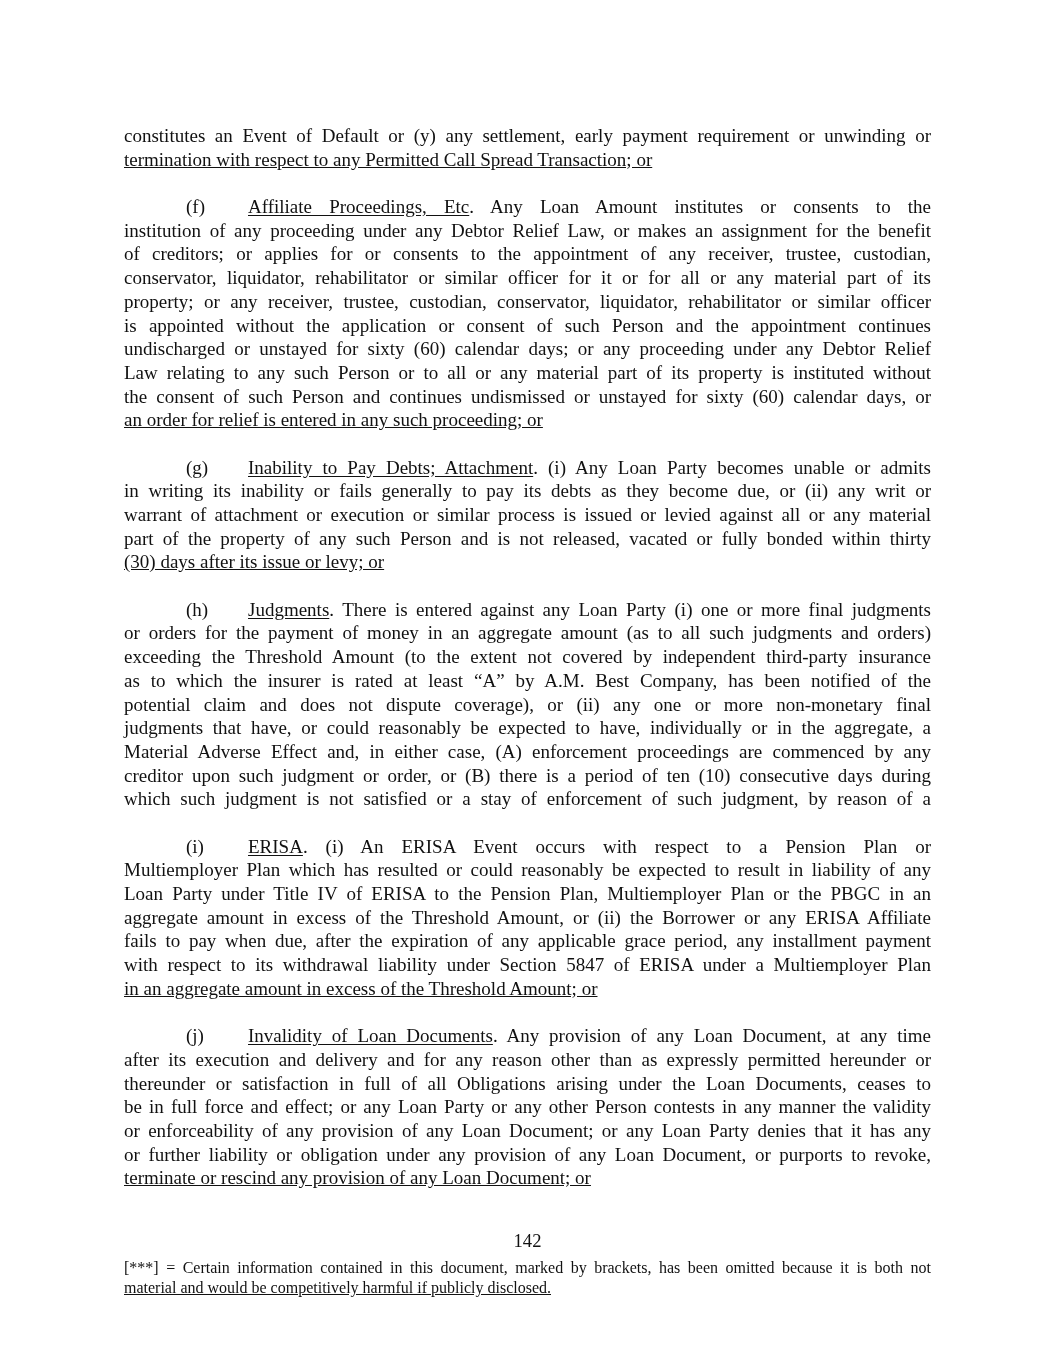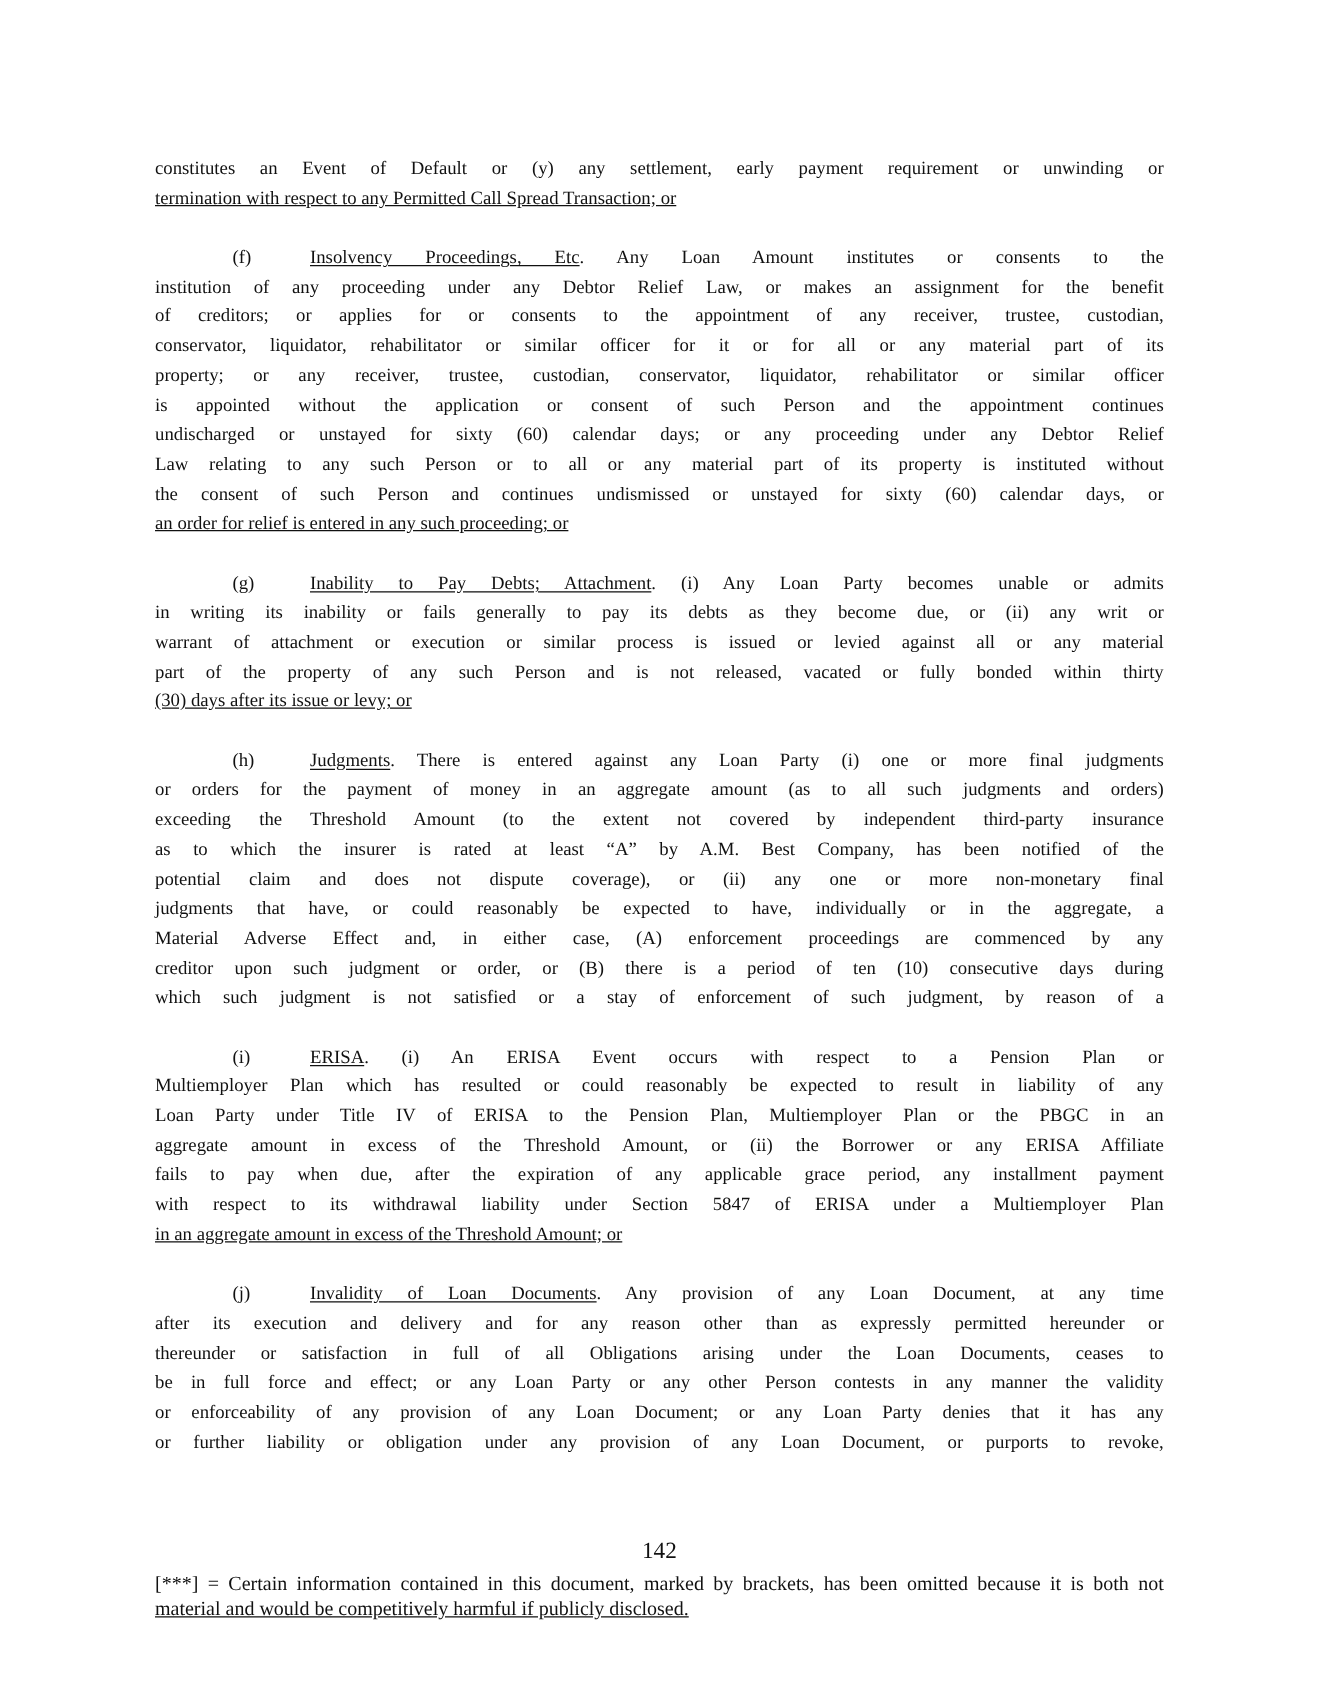--- a/index.html
+++ b/index.html
@@ -22,7 +22,7 @@
       width: 807px;
     }
     .para {
-      font-size: 15px;
+      font-size: 19px;
       line-height: 23.7px;
       margin: 0 0 23.7px 0;
     }

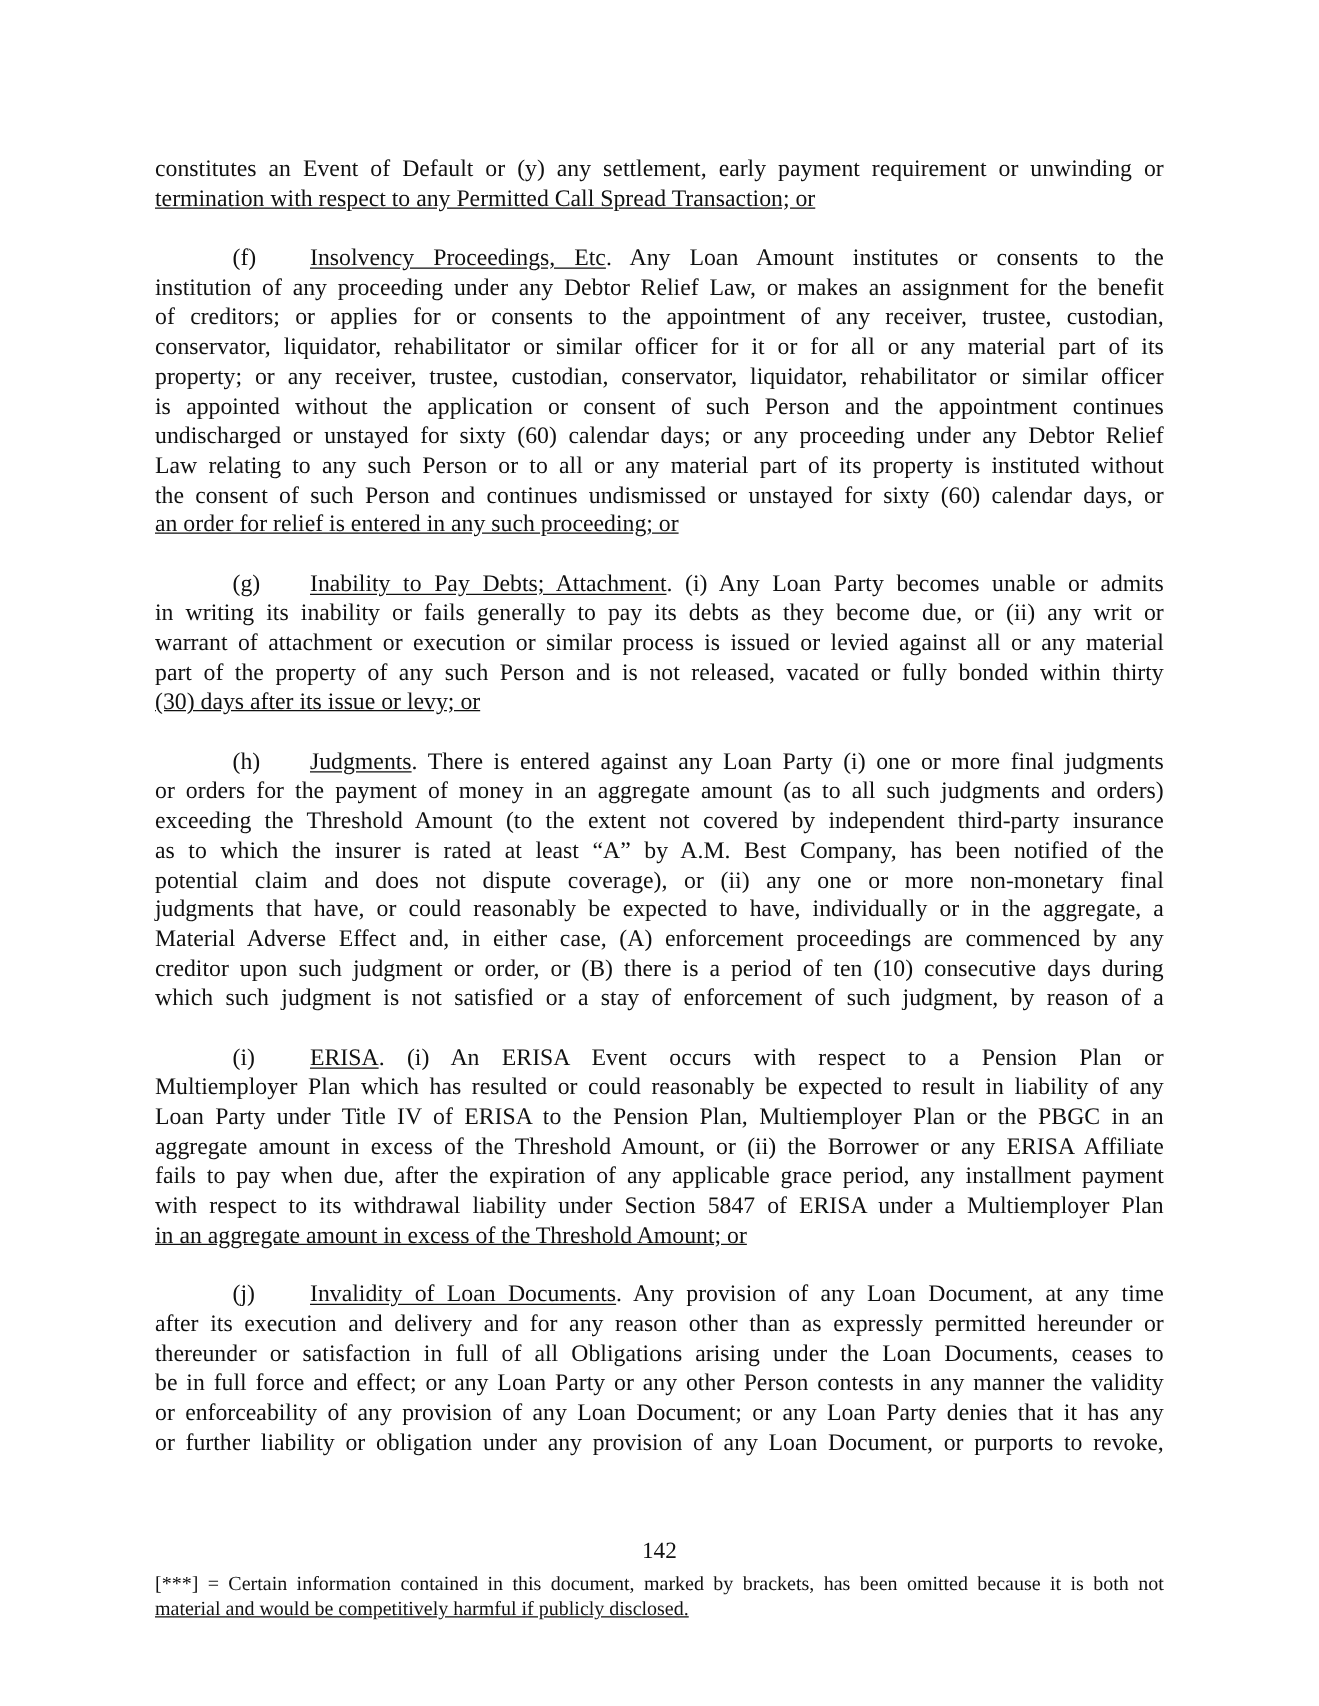--- a/index.html
+++ b/index.html
@@ -72,7 +72,7 @@
   </div>
 
   <div class="para">
-    <span class="line"><span class="head-label">(f)</span><span class="u">Insolvency Proceedings, Etc</span><span>.  Any Loan Amount institutes or consents to the</span></span>
+    <span class="line"><span class="head-label">(f)</span><span class="u">Affiliate Proceedings, Etc</span><span>.  Any Loan Amount institutes or consents to the</span></span>
     <span class="line">institution of any proceeding under any Debtor Relief Law, or makes an assignment for the benefit</span>
     <span class="line">of creditors; or applies for or consents to the appointment of any receiver, trustee, custodian,</span>
     <span class="line">conservator, liquidator, rehabilitator or similar officer for it or for all or any material part of its</span>

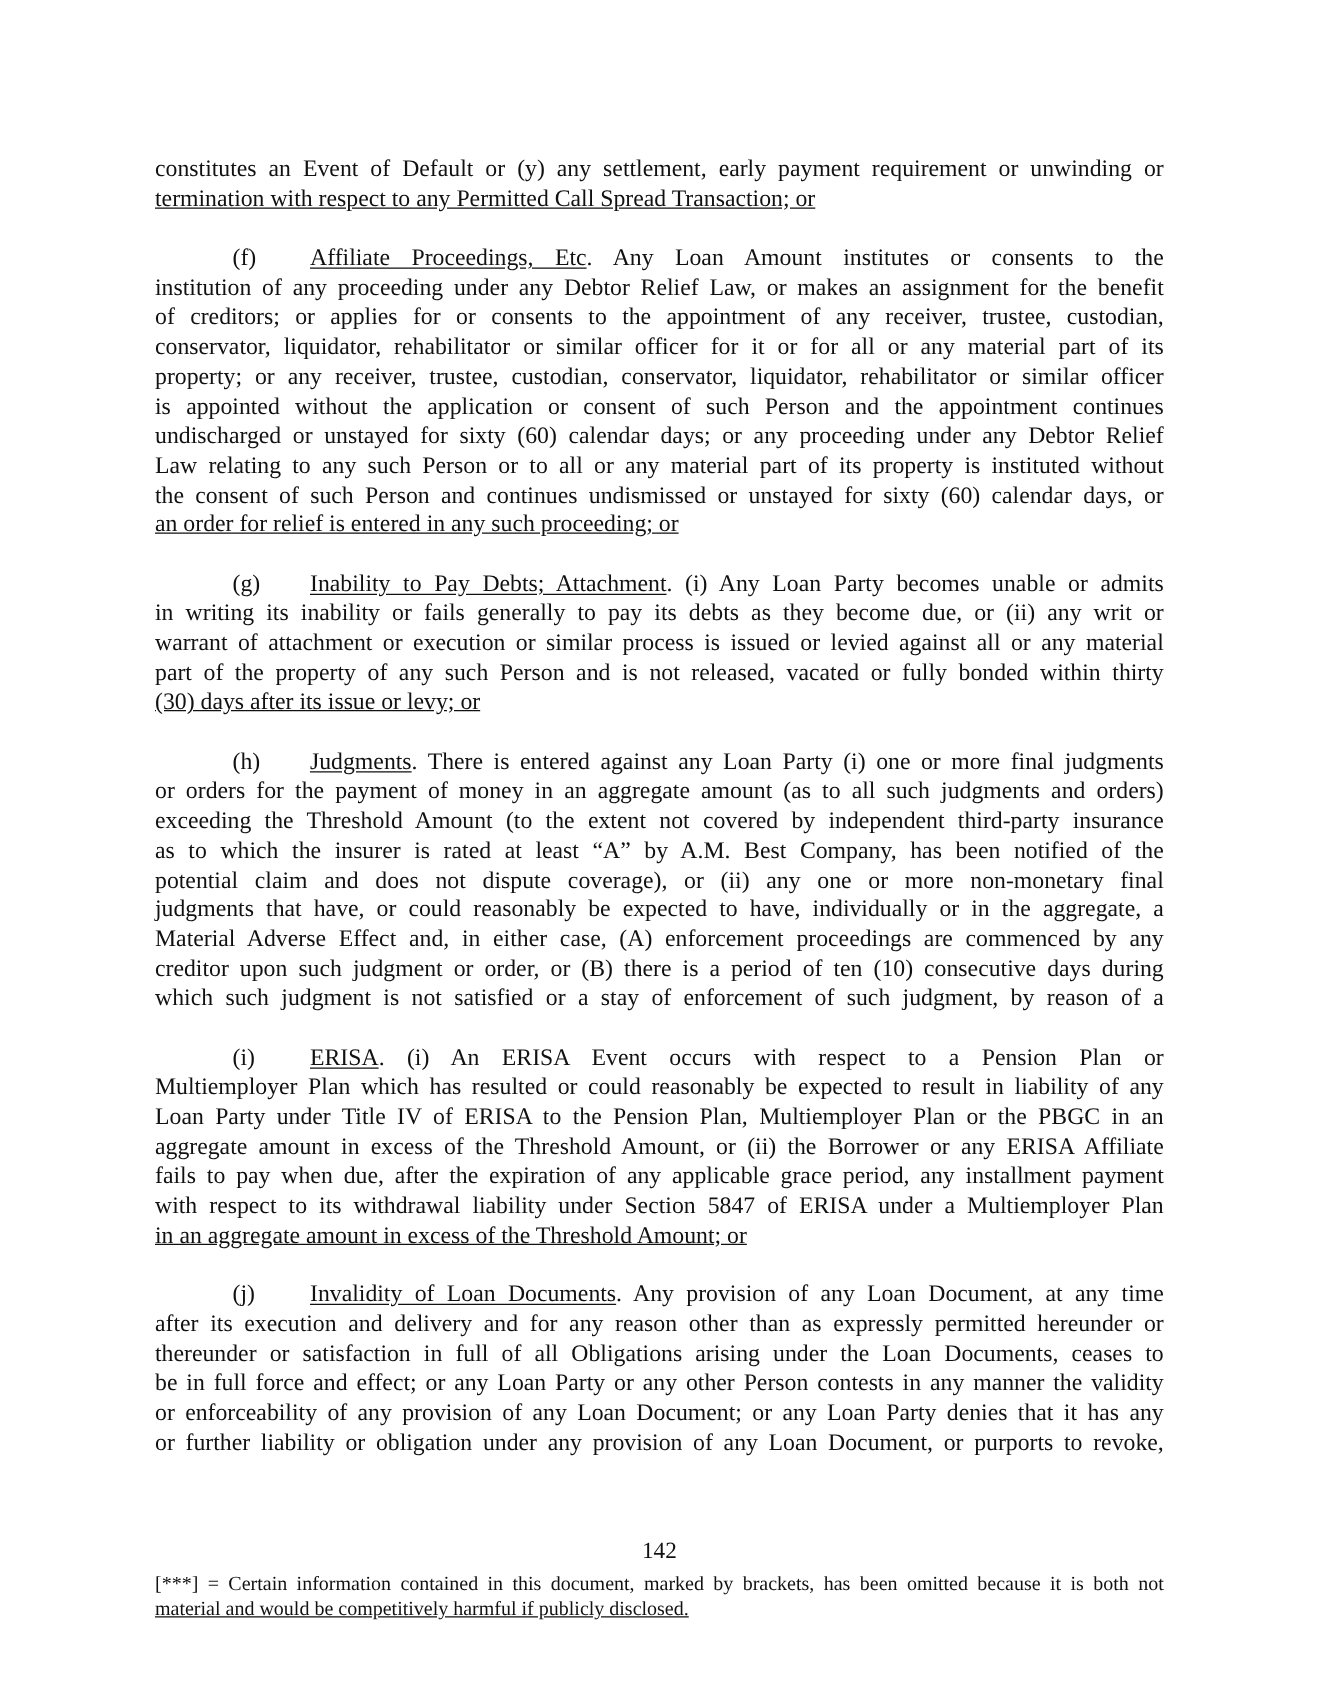--- a/index.html
+++ b/index.html
@@ -121,6 +121,7 @@
     <span class="line">be in full force and effect; or any Loan Party or any other Person contests in any manner the validity</span>
     <span class="line">or enforceability of any provision of any Loan Document; or any Loan Party denies that it has any</span>
     <span class="line">or further liability or obligation under any provision of any Loan Document, or purports to revoke,</span>
+    <span class="line last">terminate or rescind any provision of any Loan Document; or</span>
   </div>
 </div>
 

